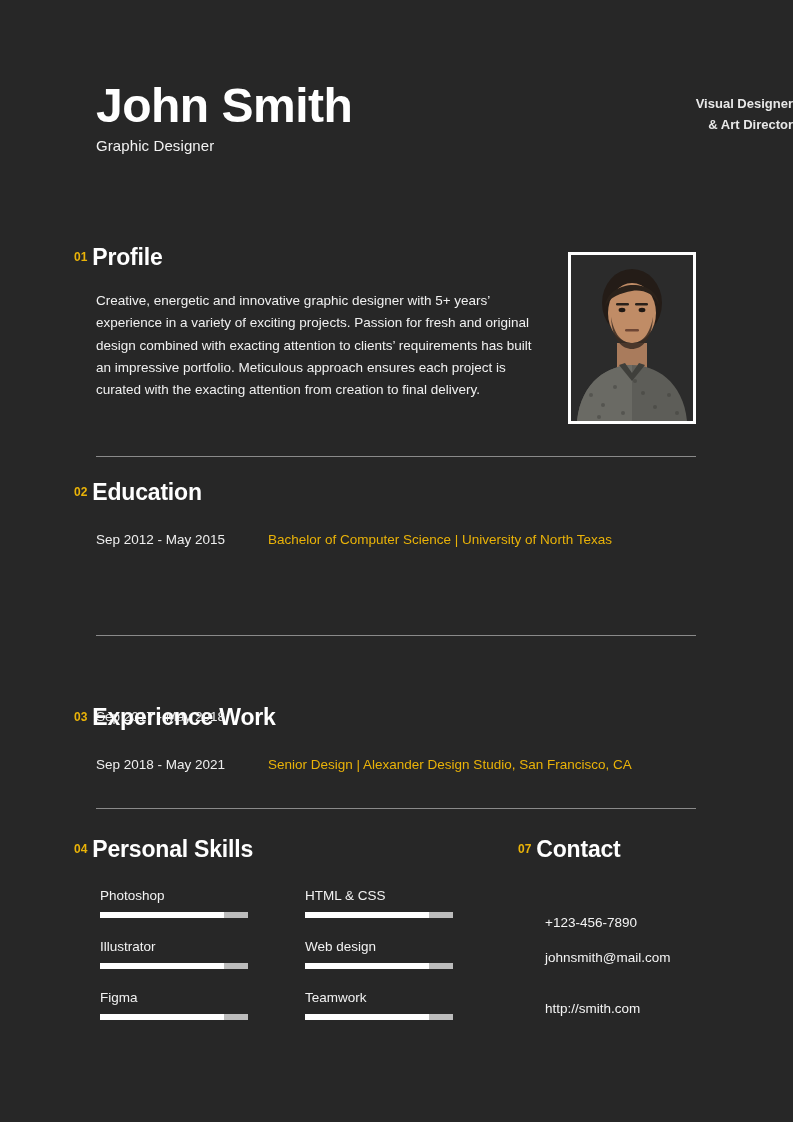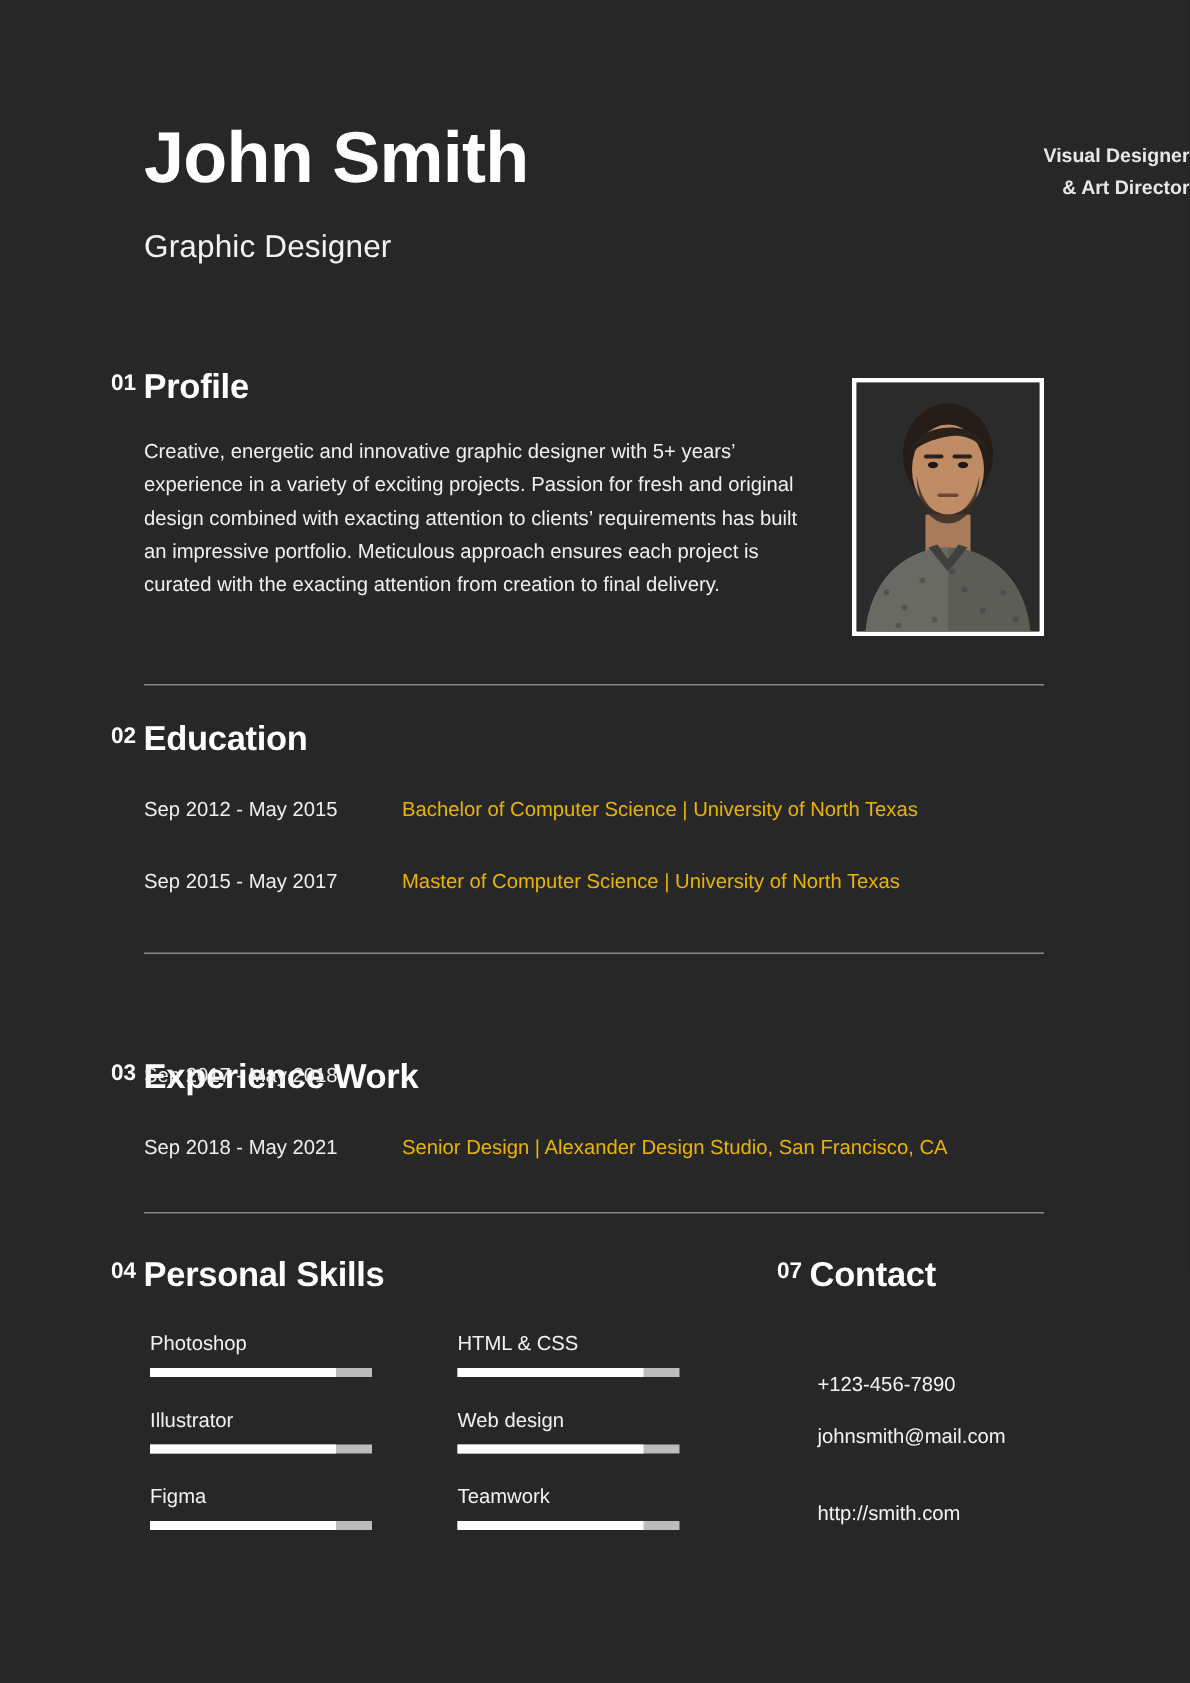--- a/index.html
+++ b/index.html
@@ -33,10 +33,10 @@
     color: #ffffff;
   }
   .role {
-    font-size: 21px;
+    font-size: 15px;
     font-weight: 400;
     color: #f2f2f2;
-    margin-top: 20px;
+    margin-top: 4px;
     letter-spacing: 0.1px;
   }
   .tagline {

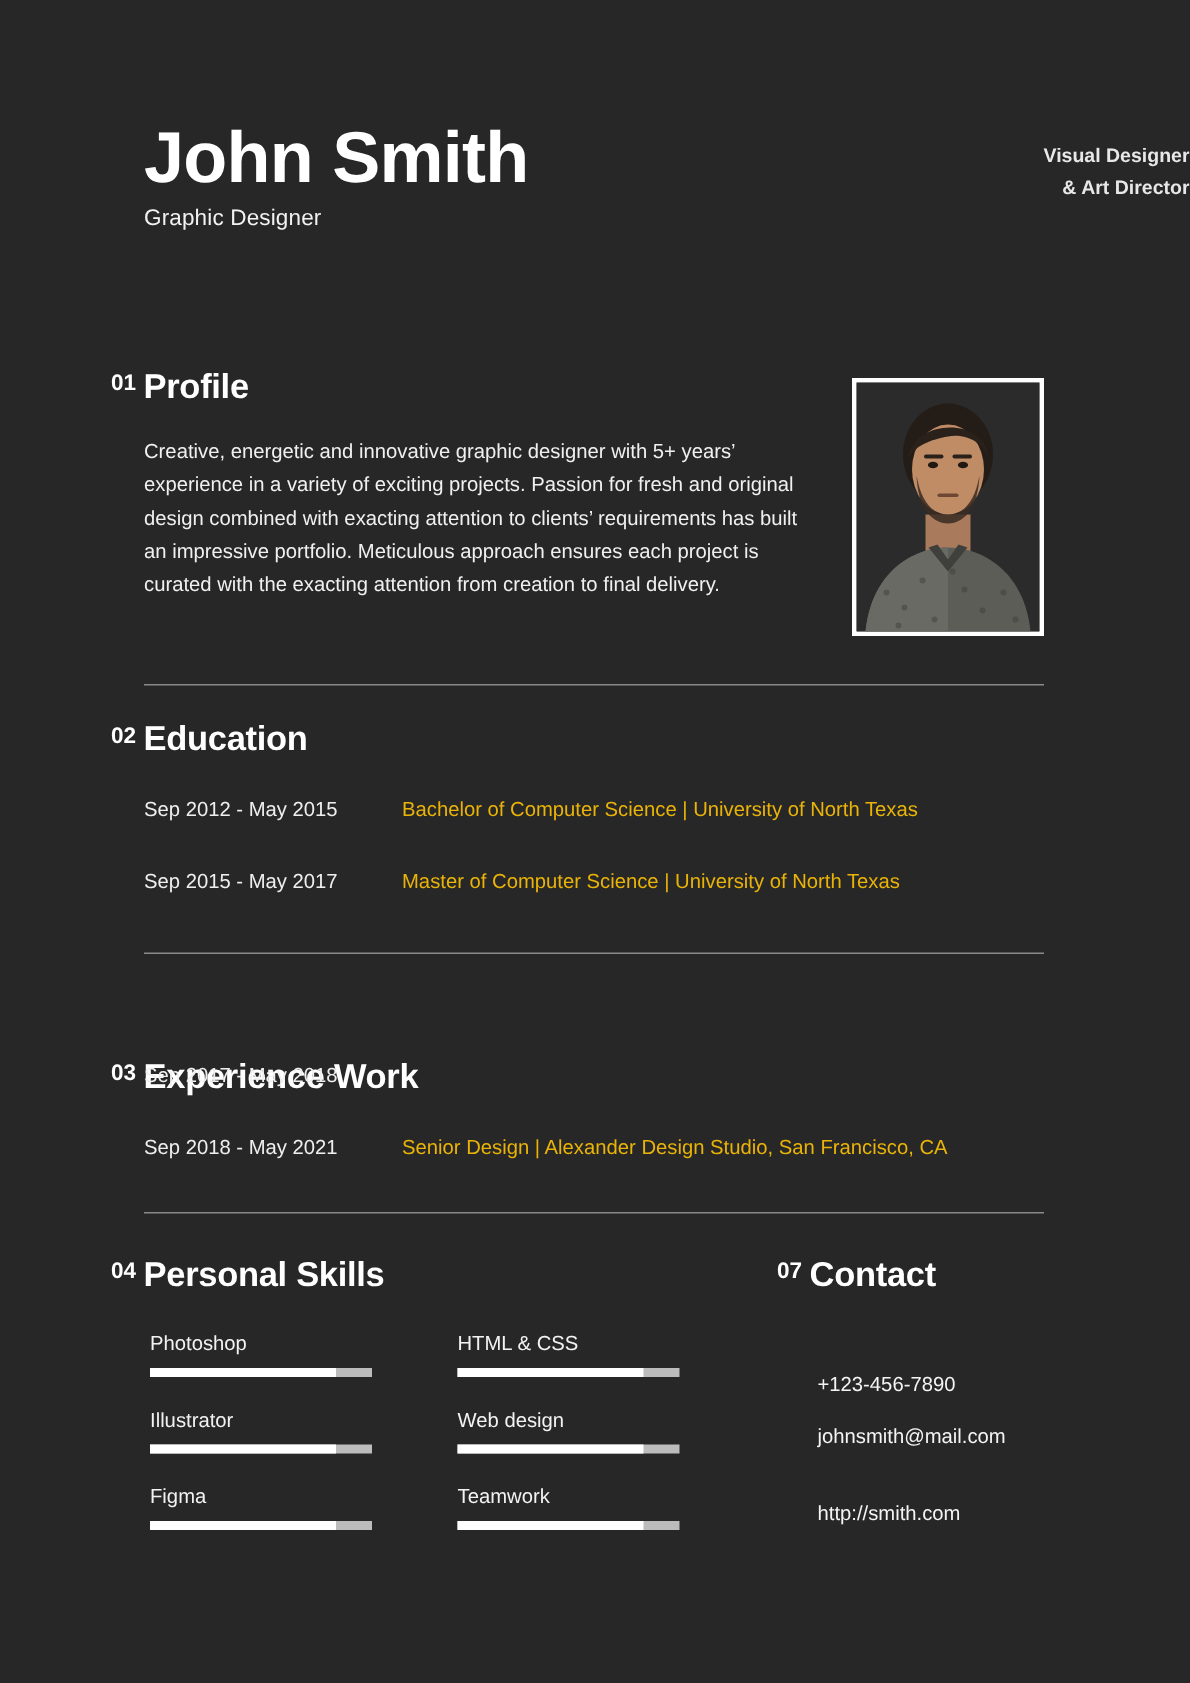--- a/index.html
+++ b/index.html
@@ -58,9 +58,9 @@
     align-items: flex-end;
   }
   .sec-num {
-    font-size: 15px;
+    font-size: 12px;
     font-weight: bold;
-    color: #ffffff;
+    color: #eab308;
     line-height: 1;
     padding-bottom: 6px;
     margin-right: 5px;

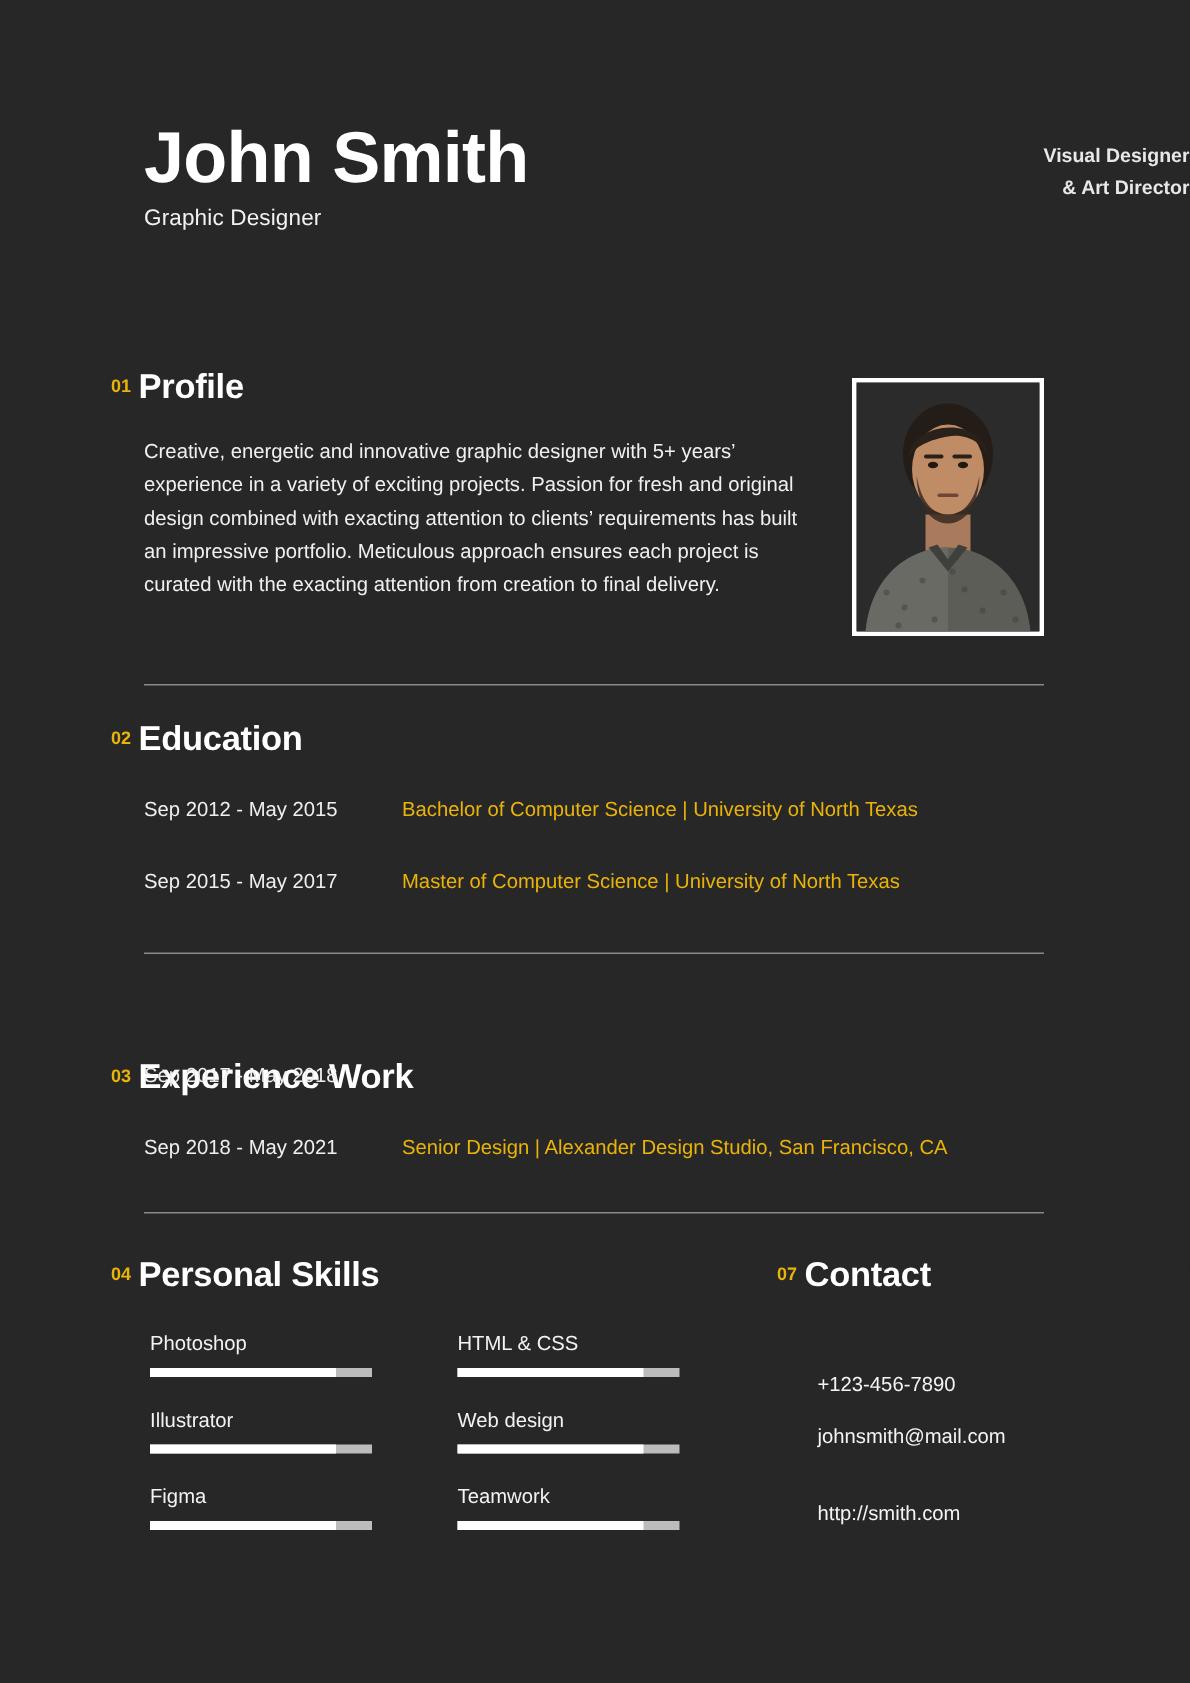--- a/index.html
+++ b/index.html
@@ -230,10 +230,6 @@
     <span class="entry-date">Sep 2012 - May 2015</span>
     <span class="entry-desc">Bachelor of Computer Science | University of North Texas</span>
   </div>
-  <div class="entry" style="top:580px;">
-    <span class="entry-date">Sep 2015 - May 2017</span>
-    <span class="entry-desc">Master of Computer Science | University of North Texas</span>
-  </div>
 
   <div class="divider" style="top:635px;"></div>
 

